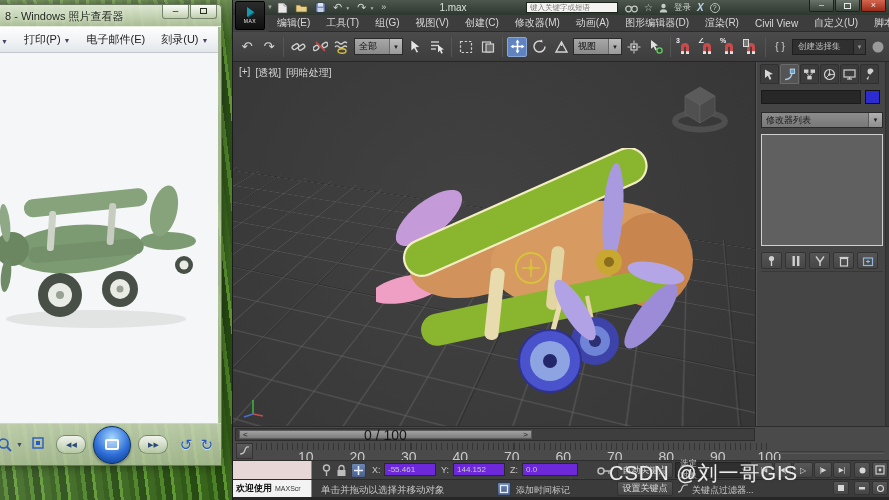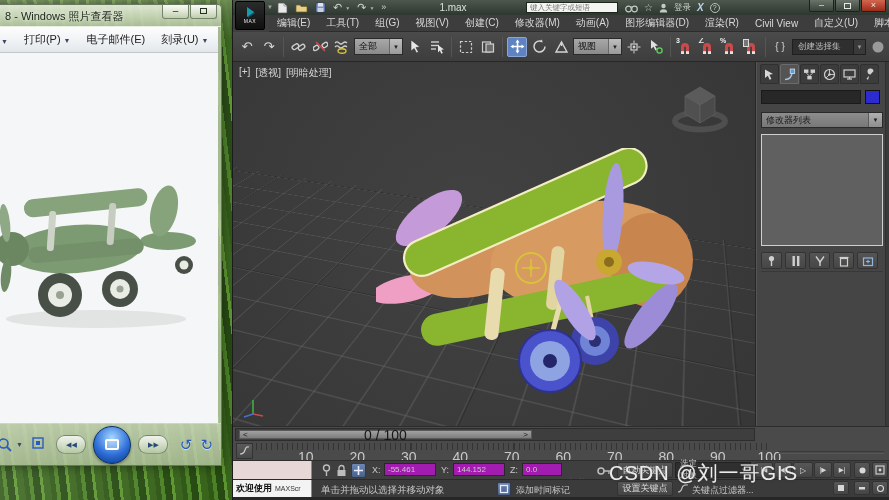--- a/index.html
+++ b/index.html
@@ -142,7 +142,7 @@
   
   .statusrow{position:absolute;left:0;width:657px;color:#c8c8c8;font-size:9px;}
   .listener{position:absolute;left:0;top:0;width:79px;height:100%;border-right:1px solid #8a8a8a;}
-  .coordbox{position:absolute;top:2px;height:13px;background:#a21caf;border:1px solid #282828;color:#c6c6c6;
+  .coordbox{position:absolute;top:2px;height:13px;background:#6d28d9;border:1px solid #282828;color:#c6c6c6;
     font-size:8px;display:flex;align-items:center;padding:0 3px;}
   .sbtn{position:absolute;top:1px;height:16px;background:linear-gradient(#575757,#454545);border:1px solid #333;border-radius:2px;
     display:flex;align-items:center;justify-content:center;color:#d8d8d8;font-size:6.5px;}

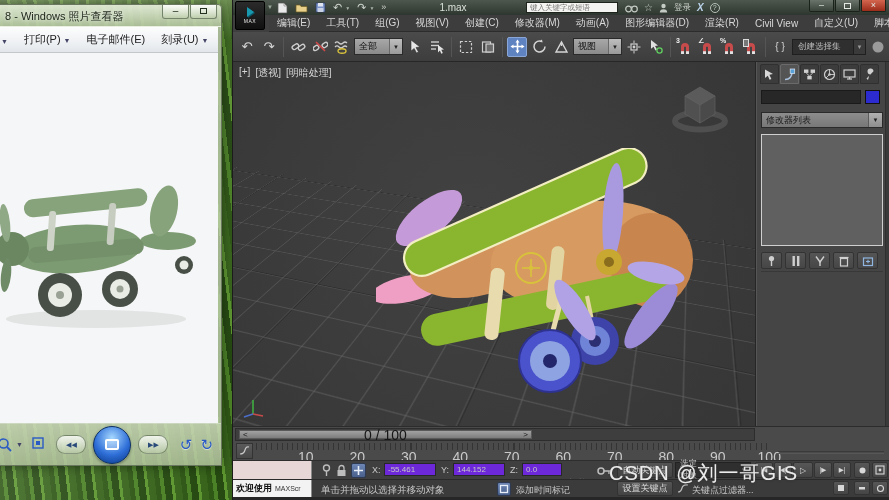--- a/index.html
+++ b/index.html
@@ -619,7 +619,7 @@
           <span>144.152</span>
         </div>
       <span class="abs" style="left:277px;top:4px;">Z:</span>
-      <div class="coordbox" style="left:289px;width:40px;">
+      <div class="coordbox" style="left:289px;width:56px;">
           <span>0.0</span>
         </div>
       <span class="abs" style="left:336px;top:16px;">栅格 =</span>

